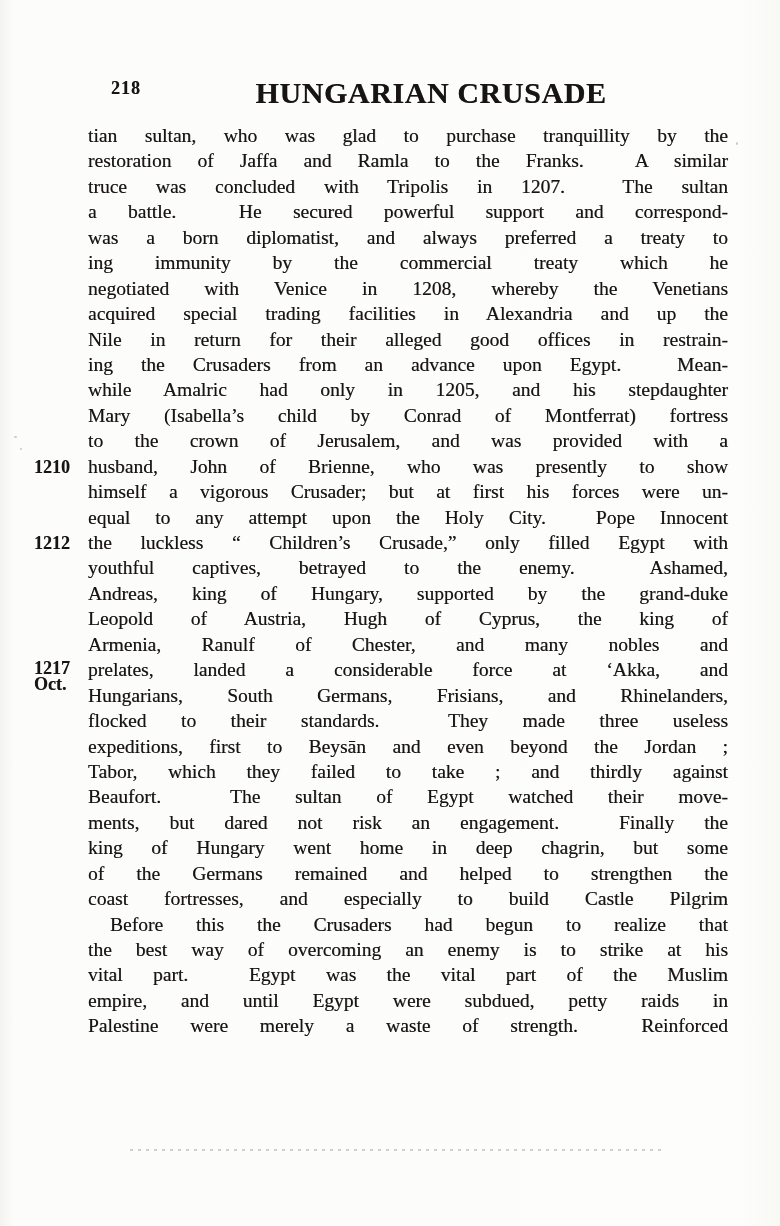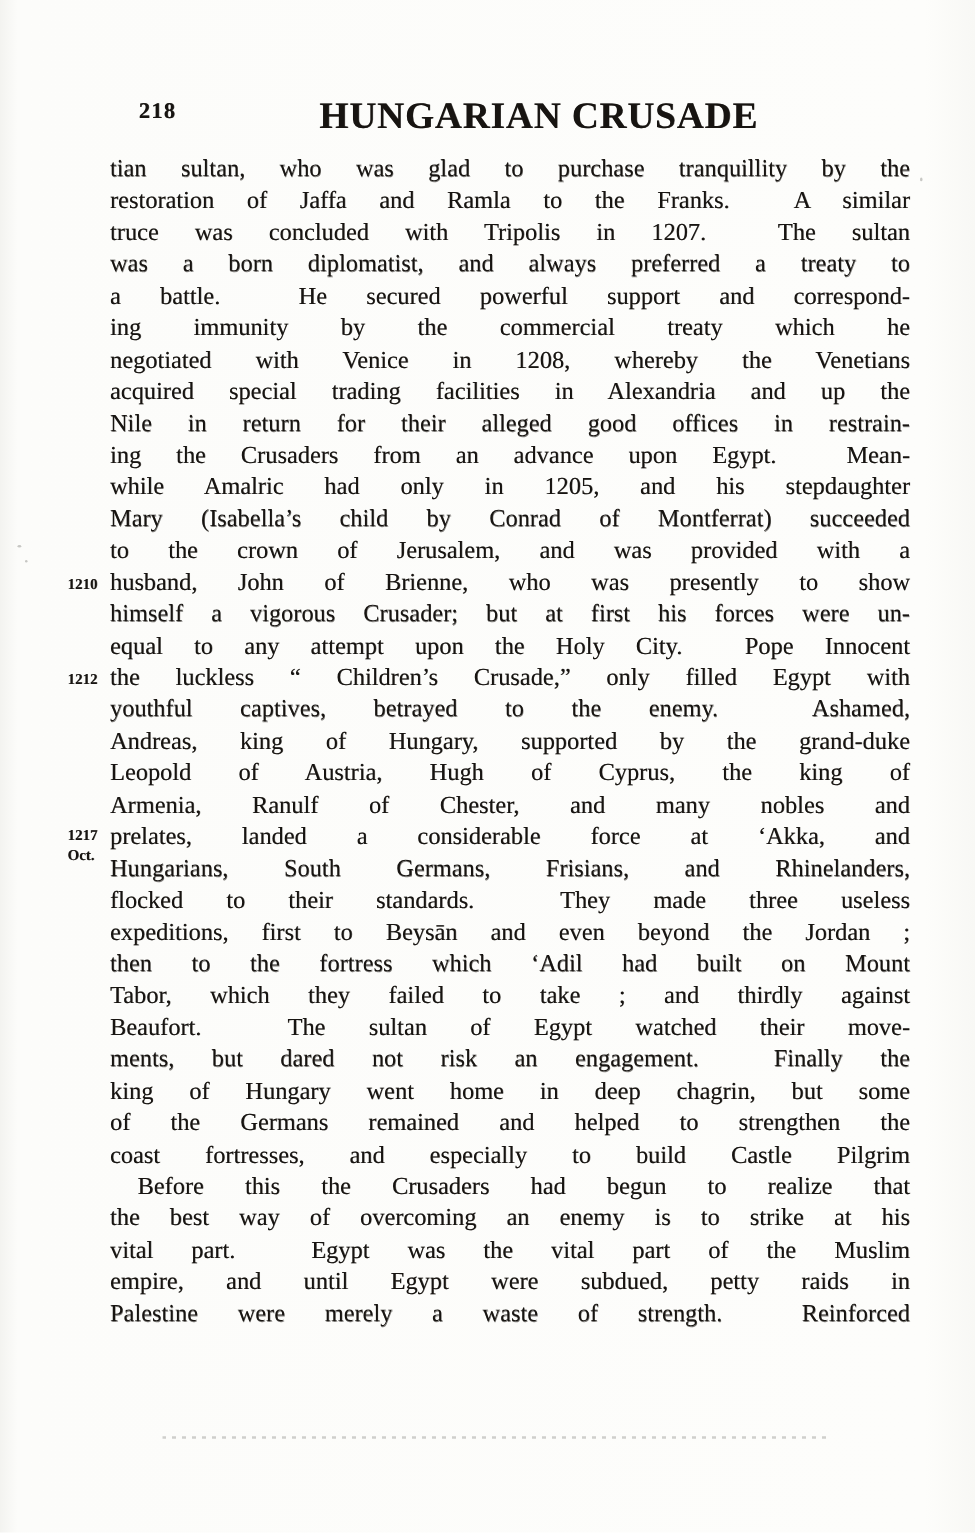--- a/index.html
+++ b/index.html
@@ -120,8 +120,8 @@
       <div class="line"><span class="line-text">tian sultan, who was glad to purchase tranquillity by the</span></div>
       <div class="line"><span class="line-text">restoration of Jaffa and Ramla to the Franks.&nbsp; A similar</span></div>
       <div class="line"><span class="line-text">truce was concluded with Tripolis in 1207.&nbsp; The sultan</span></div>
+      <div class="line"><span class="line-text">a battle.&nbsp; He secured powerful support and correspond-</span></div>
       <div class="line"><span class="line-text">was a born diplomatist, and always preferred a treaty to</span></div>
-      <div class="line"><span class="line-text">a battle.&nbsp; He secured powerful support and correspond-</span></div>
       <div class="line"><span class="line-text">ing immunity by the commercial treaty which he</span></div>
       <div class="line"><span class="line-text">negotiated with Venice in 1208, whereby the Venetians</span></div>
       <div class="line"><span class="line-text">acquired special trading facilities in Alexandria and up the</span></div>

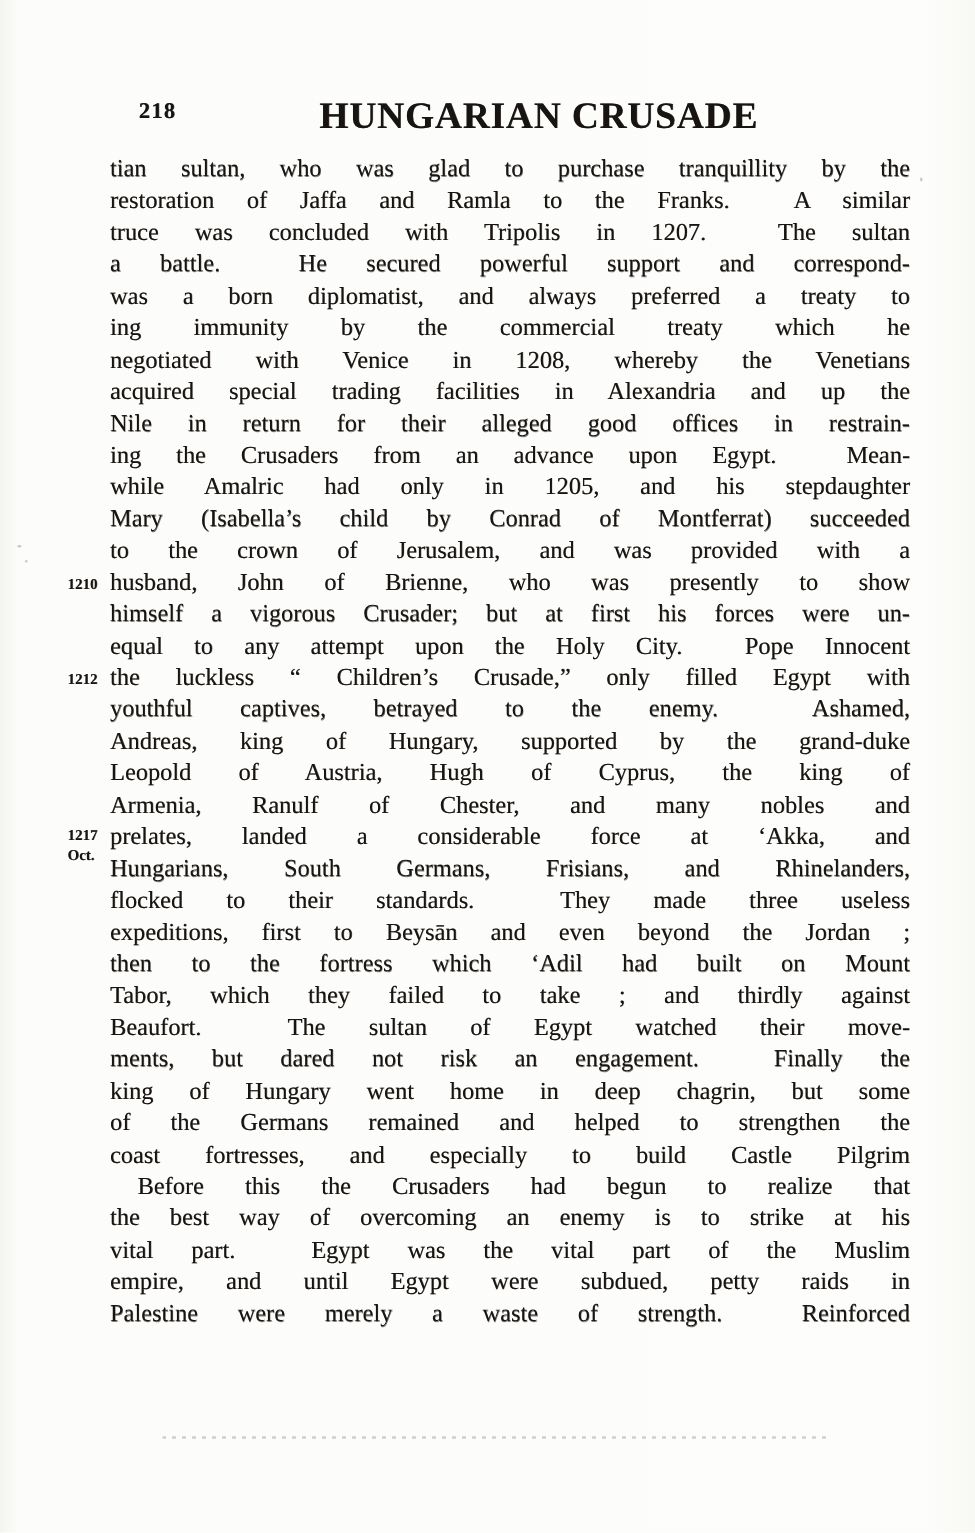--- a/index.html
+++ b/index.html
@@ -128,7 +128,7 @@
       <div class="line"><span class="line-text">Nile in return for their alleged good offices in restrain-</span></div>
       <div class="line"><span class="line-text">ing the Crusaders from an advance upon Egypt.&nbsp; Mean-</span></div>
       <div class="line"><span class="line-text">while Amalric had only in 1205, and his stepdaughter</span></div>
-      <div class="line"><span class="line-text">Mary (Isabella’s child by Conrad of Montferrat) succeeded</span></div>
+      <div class="line"><span class="line-text">Mary (Isabella’s child by Conrad of Montferrat) fortress</span></div>
       <div class="line"><span class="line-text">to the crown of Jerusalem, and was provided with a</span></div>
       <div class="line"><span class="margin-note">
           <span class="margin-row">1210</span>

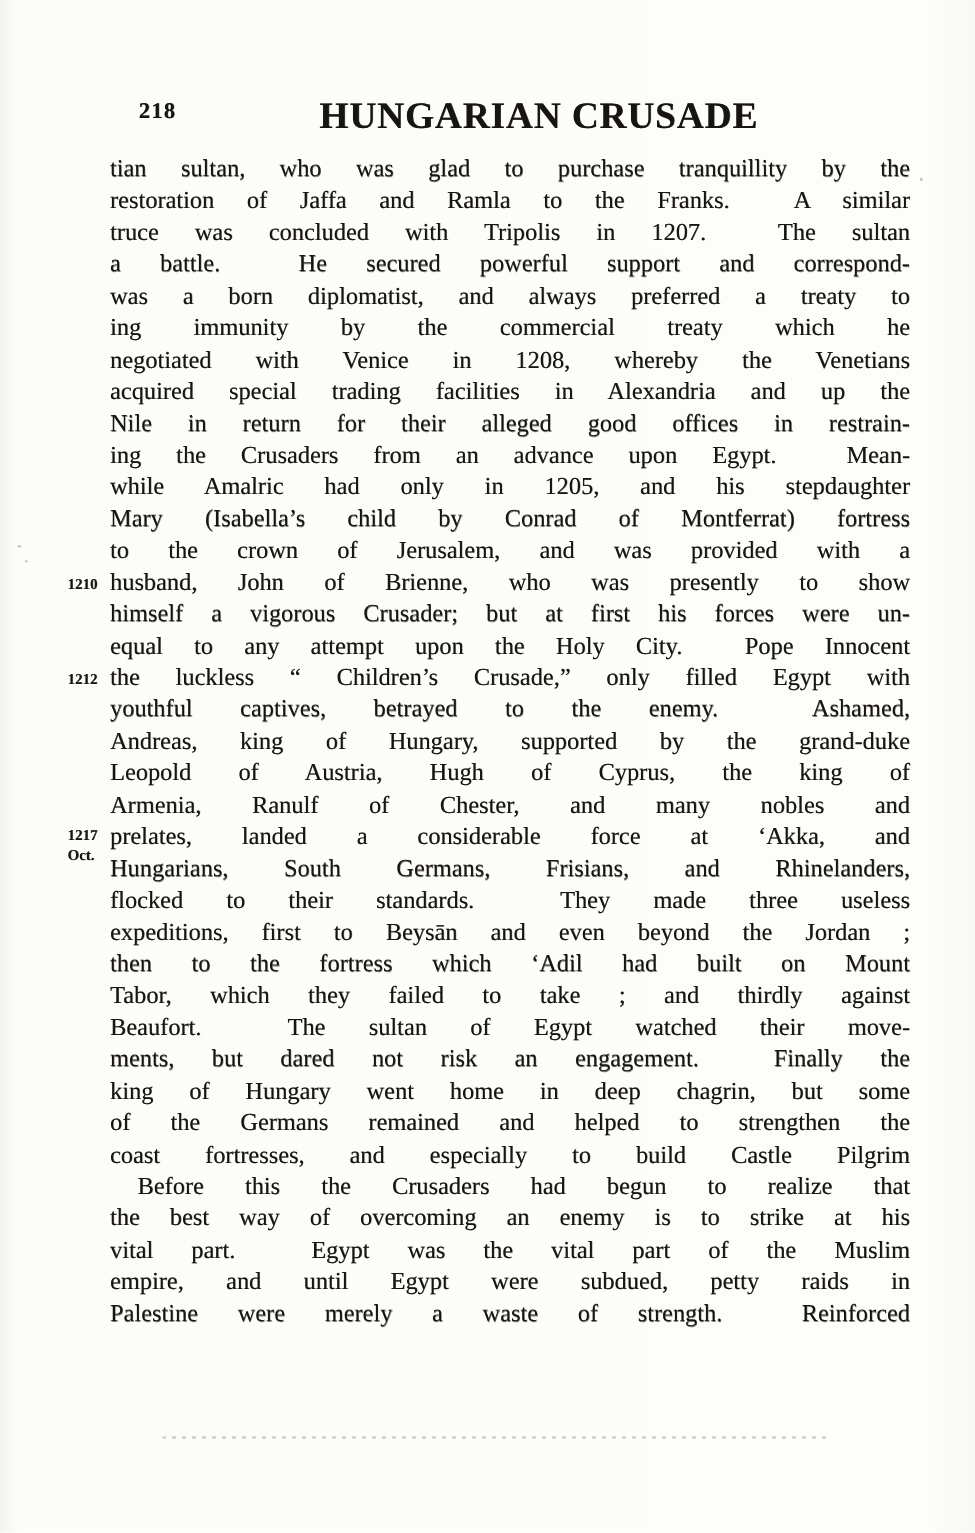--- a/index.html
+++ b/index.html
@@ -70,14 +70,13 @@
     left: -54px;
     top: 5px;
     width: 50px;
-    font-size: 12px;
+    font-size: 18px;
     font-weight: bold;
     line-height: 16px;
     text-align: left;
     text-align-last: left;
     text-indent: 0;
     white-space: nowrap;
-    margin-left: 20px;
   }
   .margin-note.two-row {
     top: 3px;

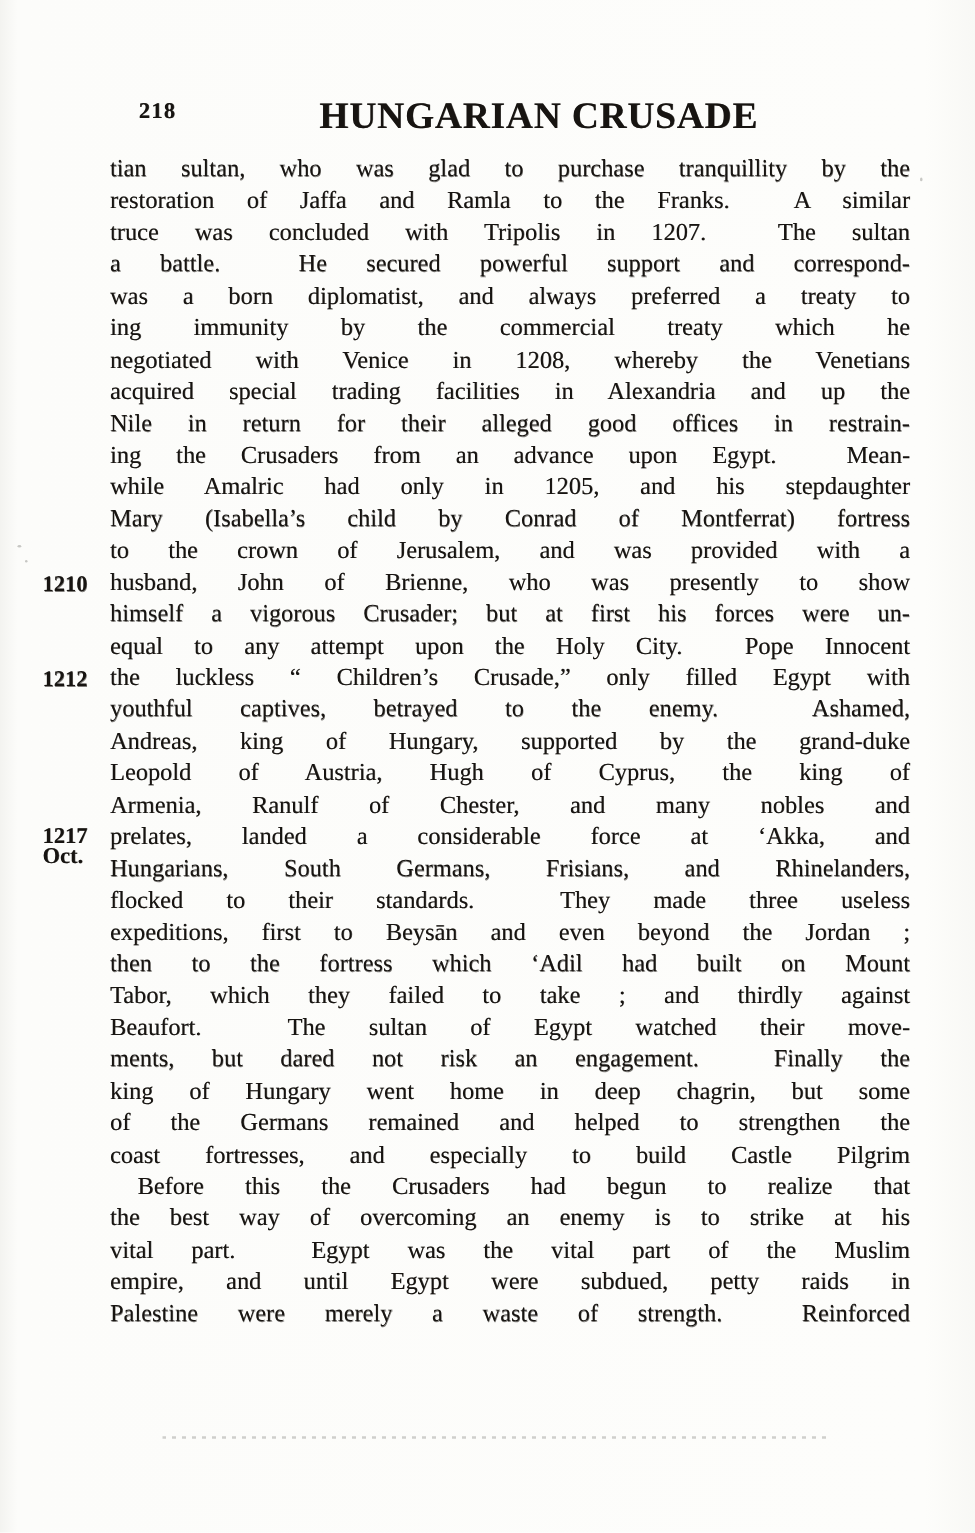--- a/index.html
+++ b/index.html
@@ -148,7 +148,6 @@
       <div class="line"><span class="line-text">Hungarians, South Germans, Frisians, and Rhinelanders,</span></div>
       <div class="line"><span class="line-text">flocked to their standards.&nbsp; They made three useless</span></div>
       <div class="line"><span class="line-text">expeditions, first to Beysān and even beyond the Jordan ;</span></div>
-      <div class="line"><span class="line-text">then to the fortress which ‘Adil had built on Mount</span></div>
       <div class="line"><span class="line-text">Tabor, which they failed to take ; and thirdly against</span></div>
       <div class="line"><span class="line-text">Beaufort.&nbsp; The sultan of Egypt watched their move-</span></div>
       <div class="line"><span class="line-text">ments, but dared not risk an engagement.&nbsp; Finally the</span></div>

